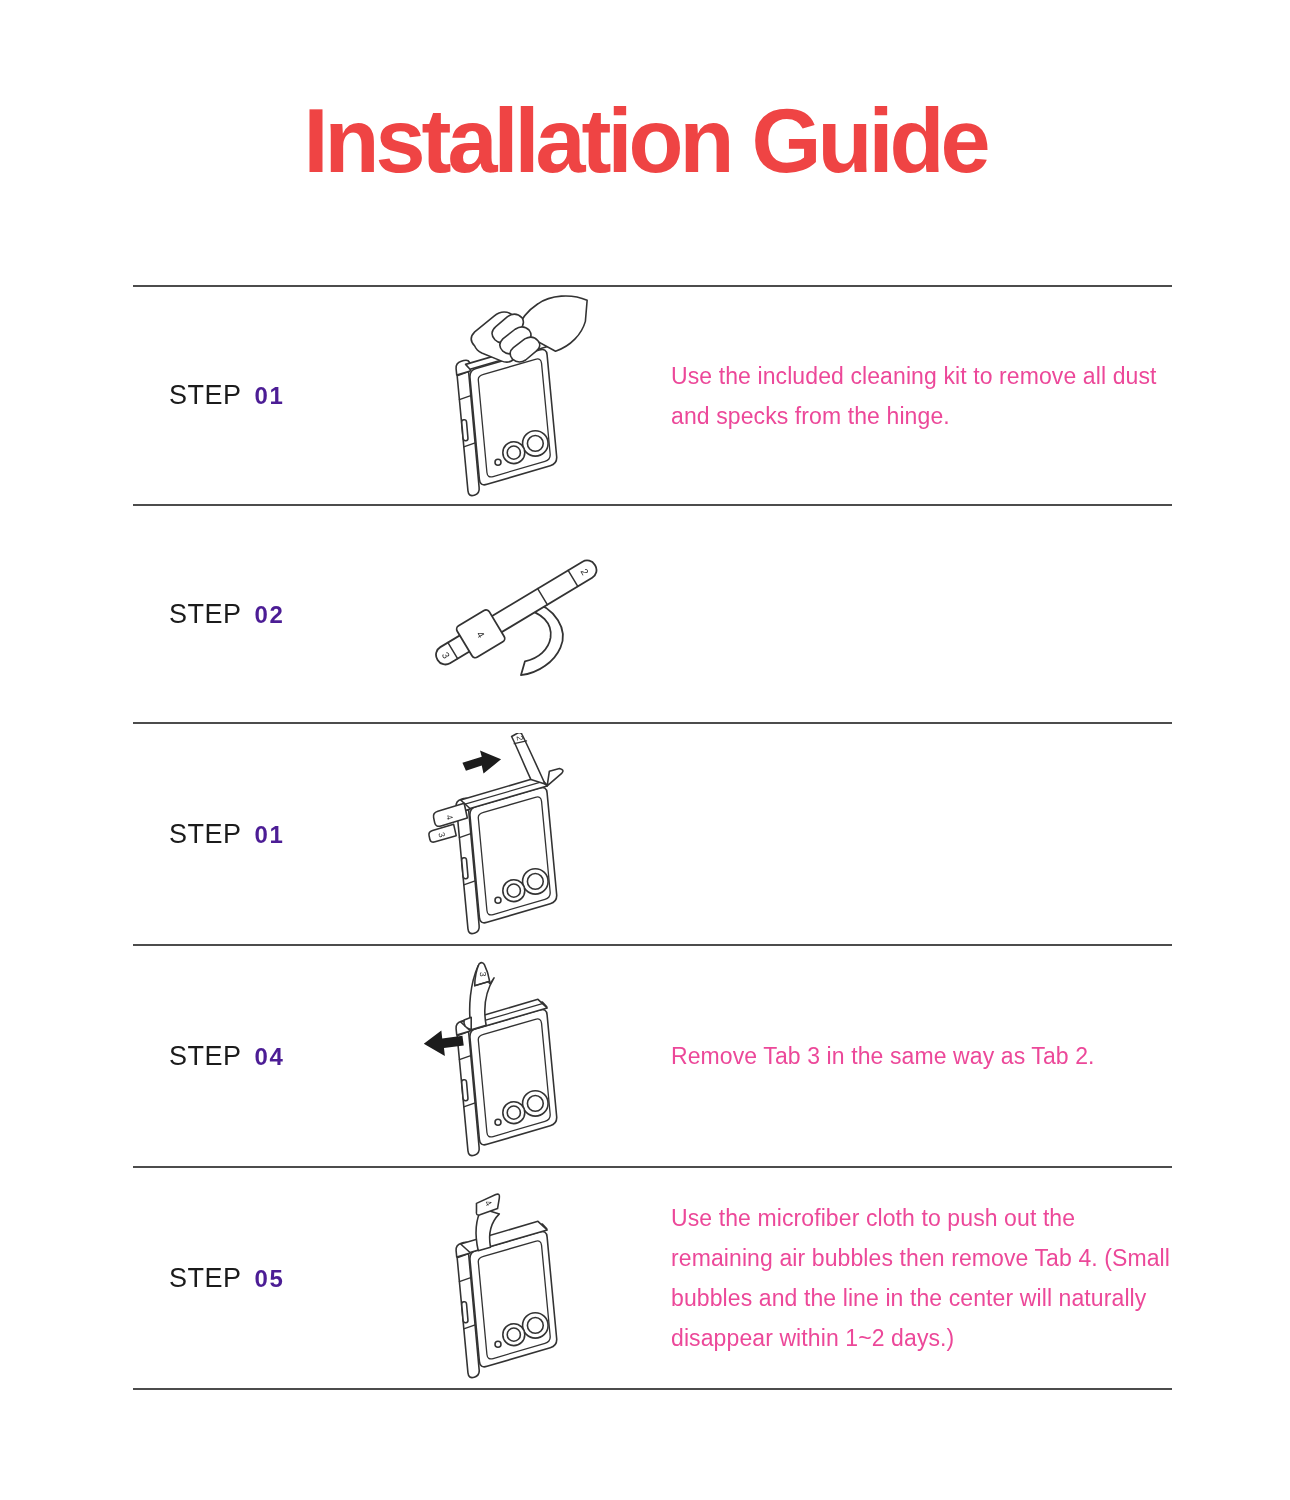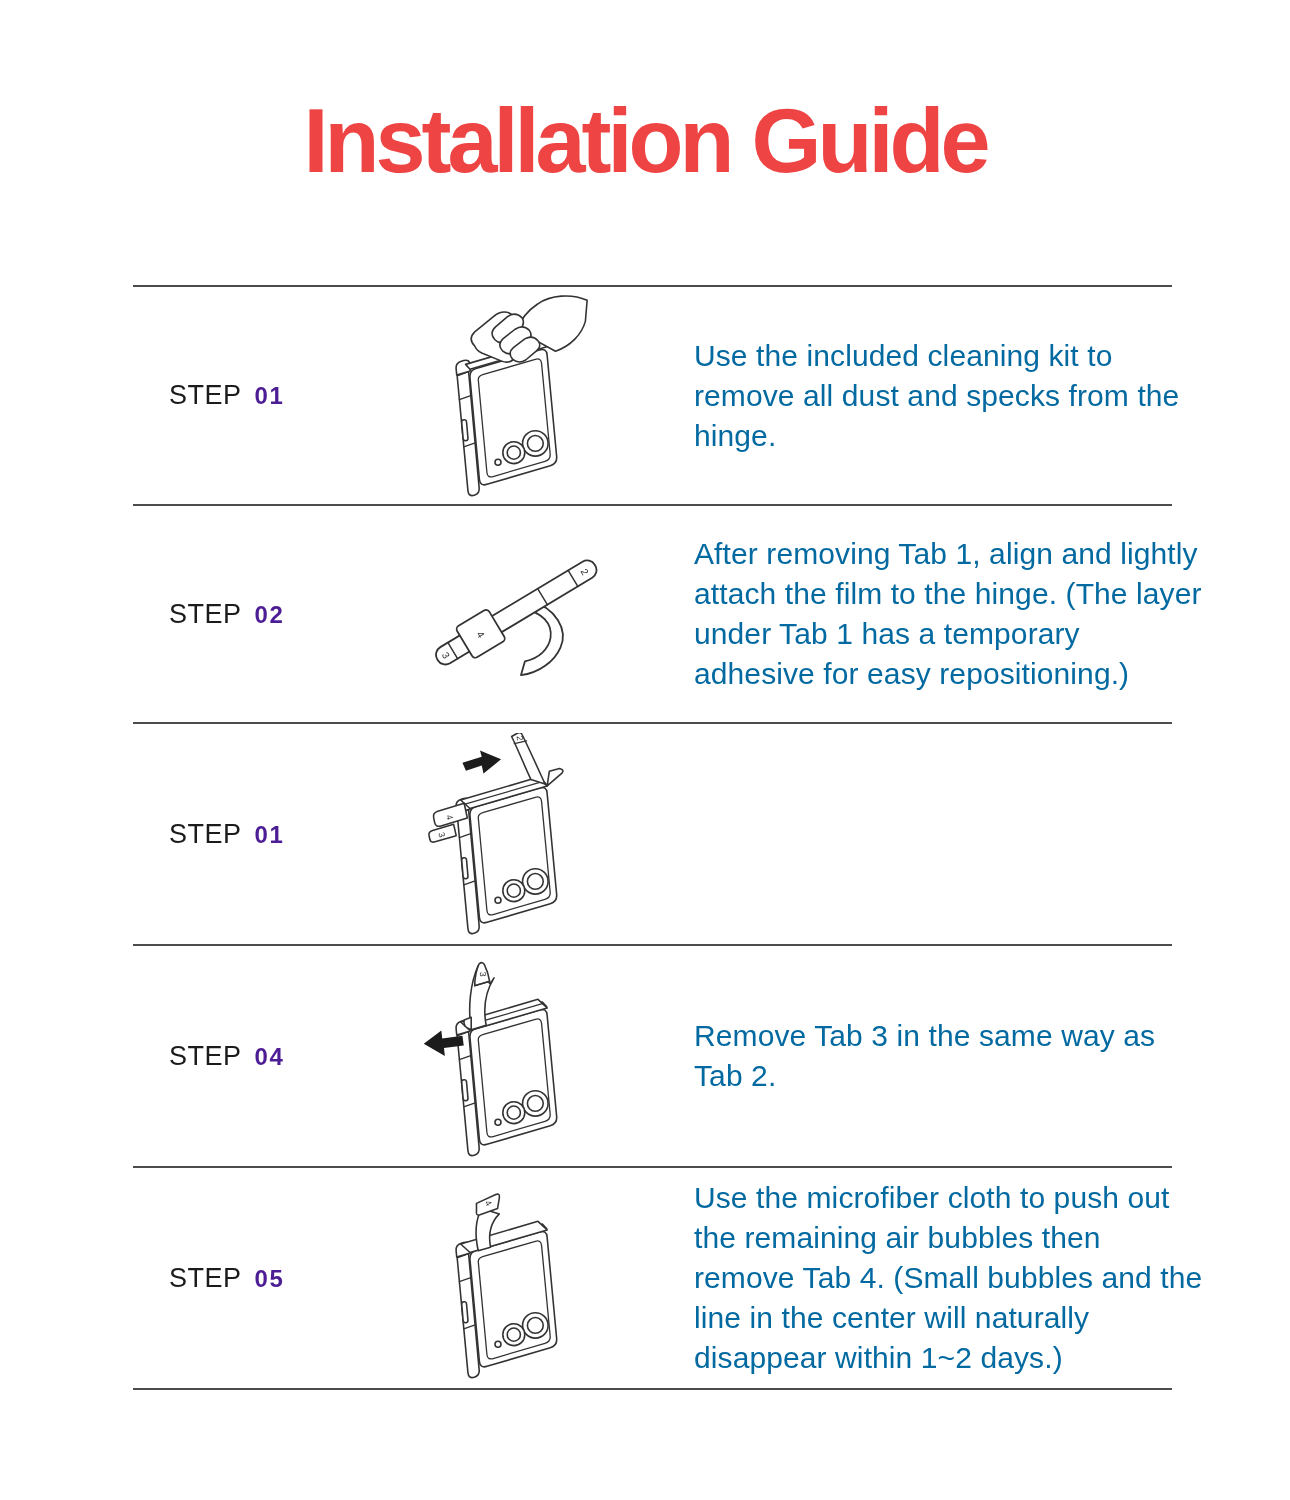--- a/index.html
+++ b/index.html
@@ -36,8 +36,8 @@
     width:310px;flex:none;display:flex;justify-content:center;align-items:center;
   }
   .desc-col{
-    width:510px;flex:none;margin-left:23px;
-    font-size:30px;line-height:40px;letter-spacing:0.1px;color:#0369a1;
+    width:510px;flex:none;
+    font-size:23px;line-height:40px;letter-spacing:0.1px;color:#ec4899;
   }
   .illo svg{display:block;}
   .lineart{fill:#ffffff;stroke:#333333;stroke-width:1.8;stroke-linejoin:round;stroke-linecap:round;}

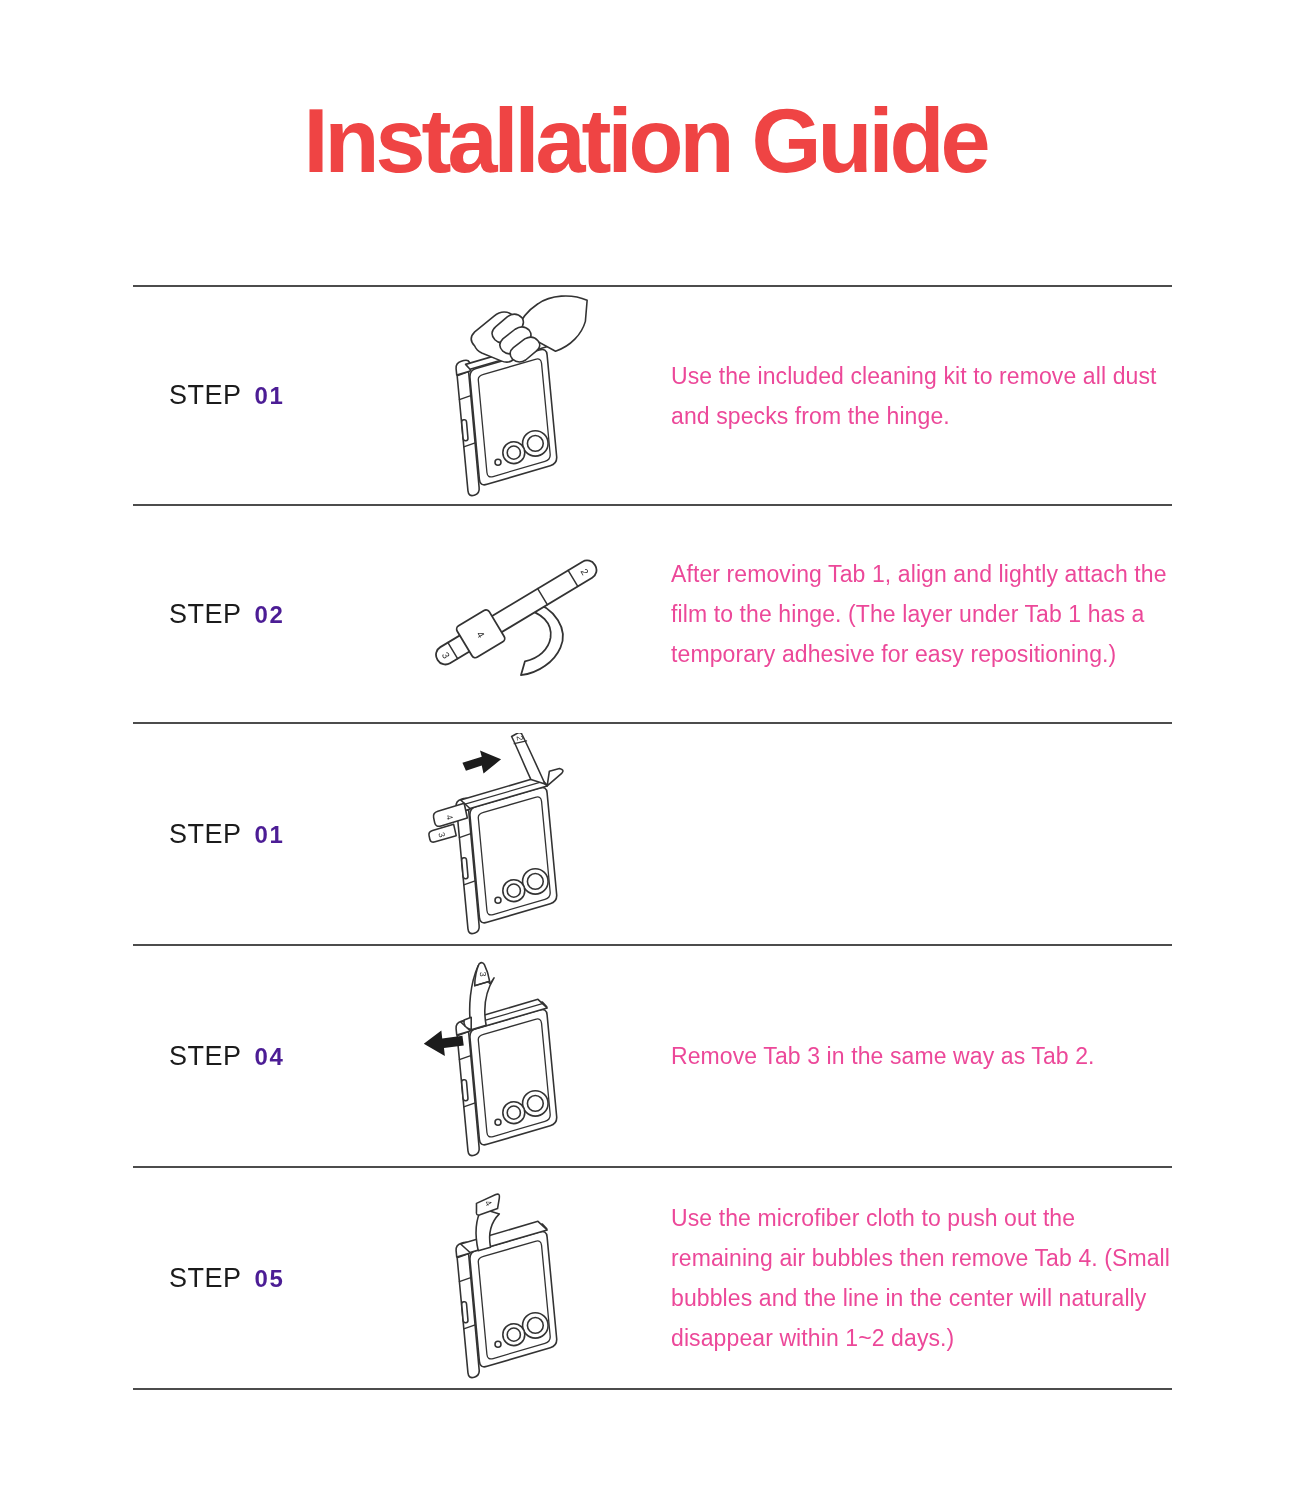--- a/index.html
+++ b/index.html
@@ -125,7 +125,6 @@
         </g>
       </svg>
     </div>
-    <div class="desc-col">After removing Tab 1, align and lightly attach the film to the hinge. (The layer under Tab 1 has a temporary adhesive for easy repositioning.)</div>
   </div>
 
   <div class="step-row">

